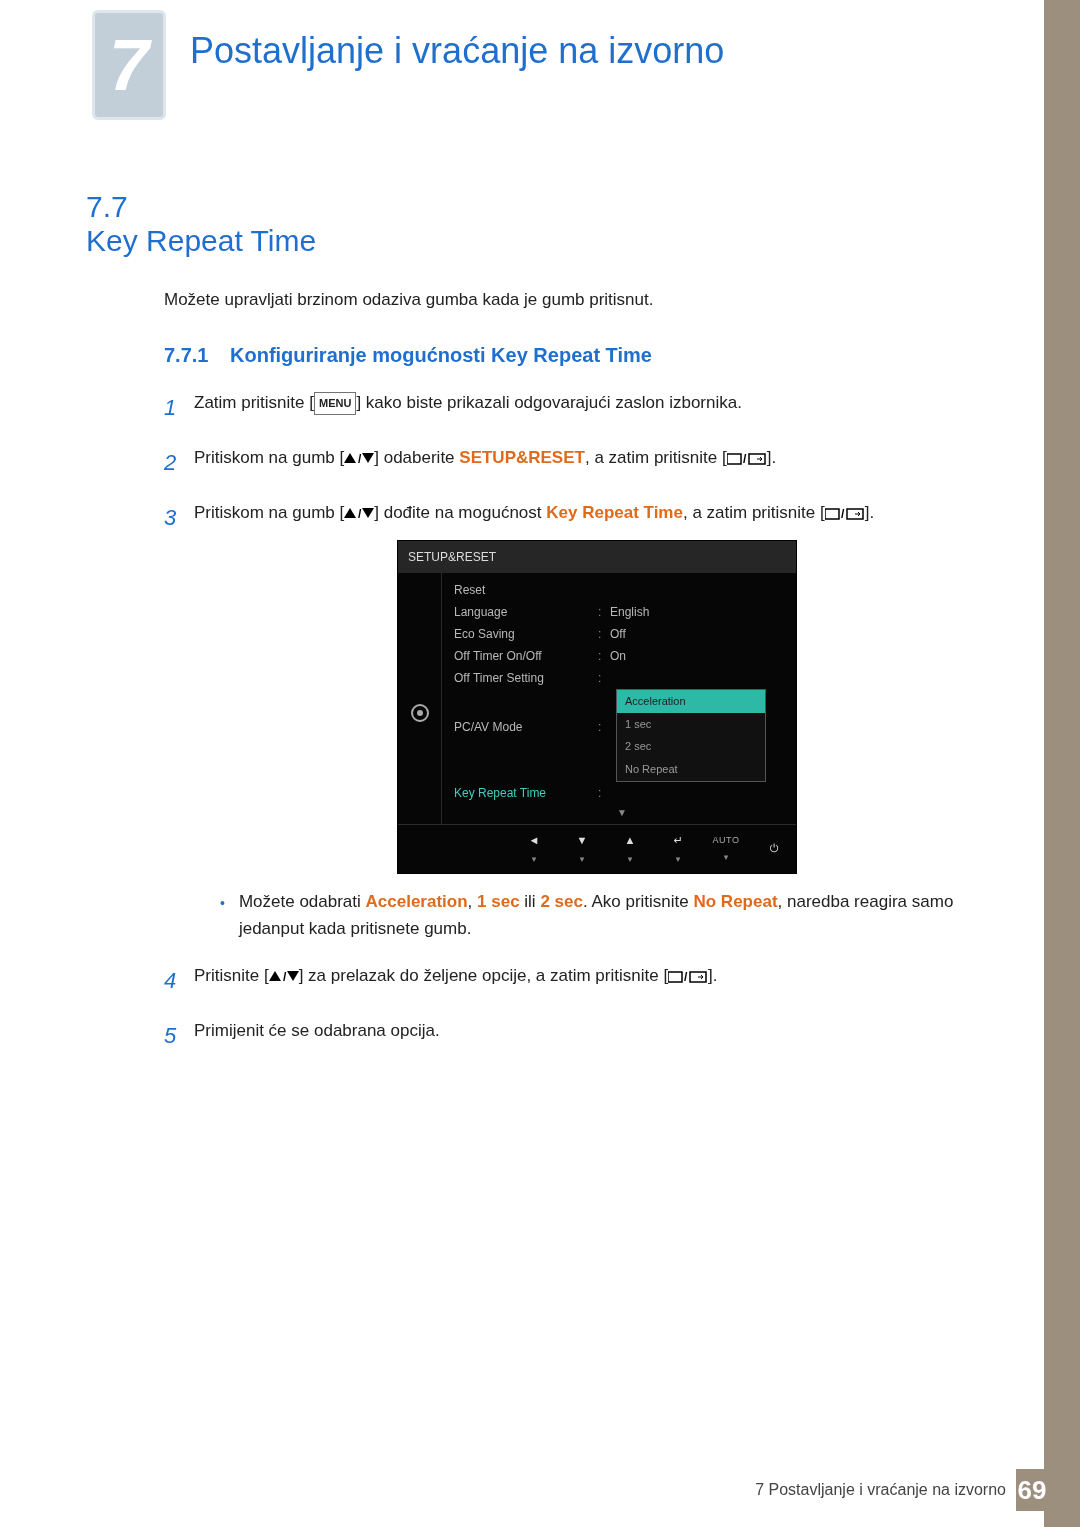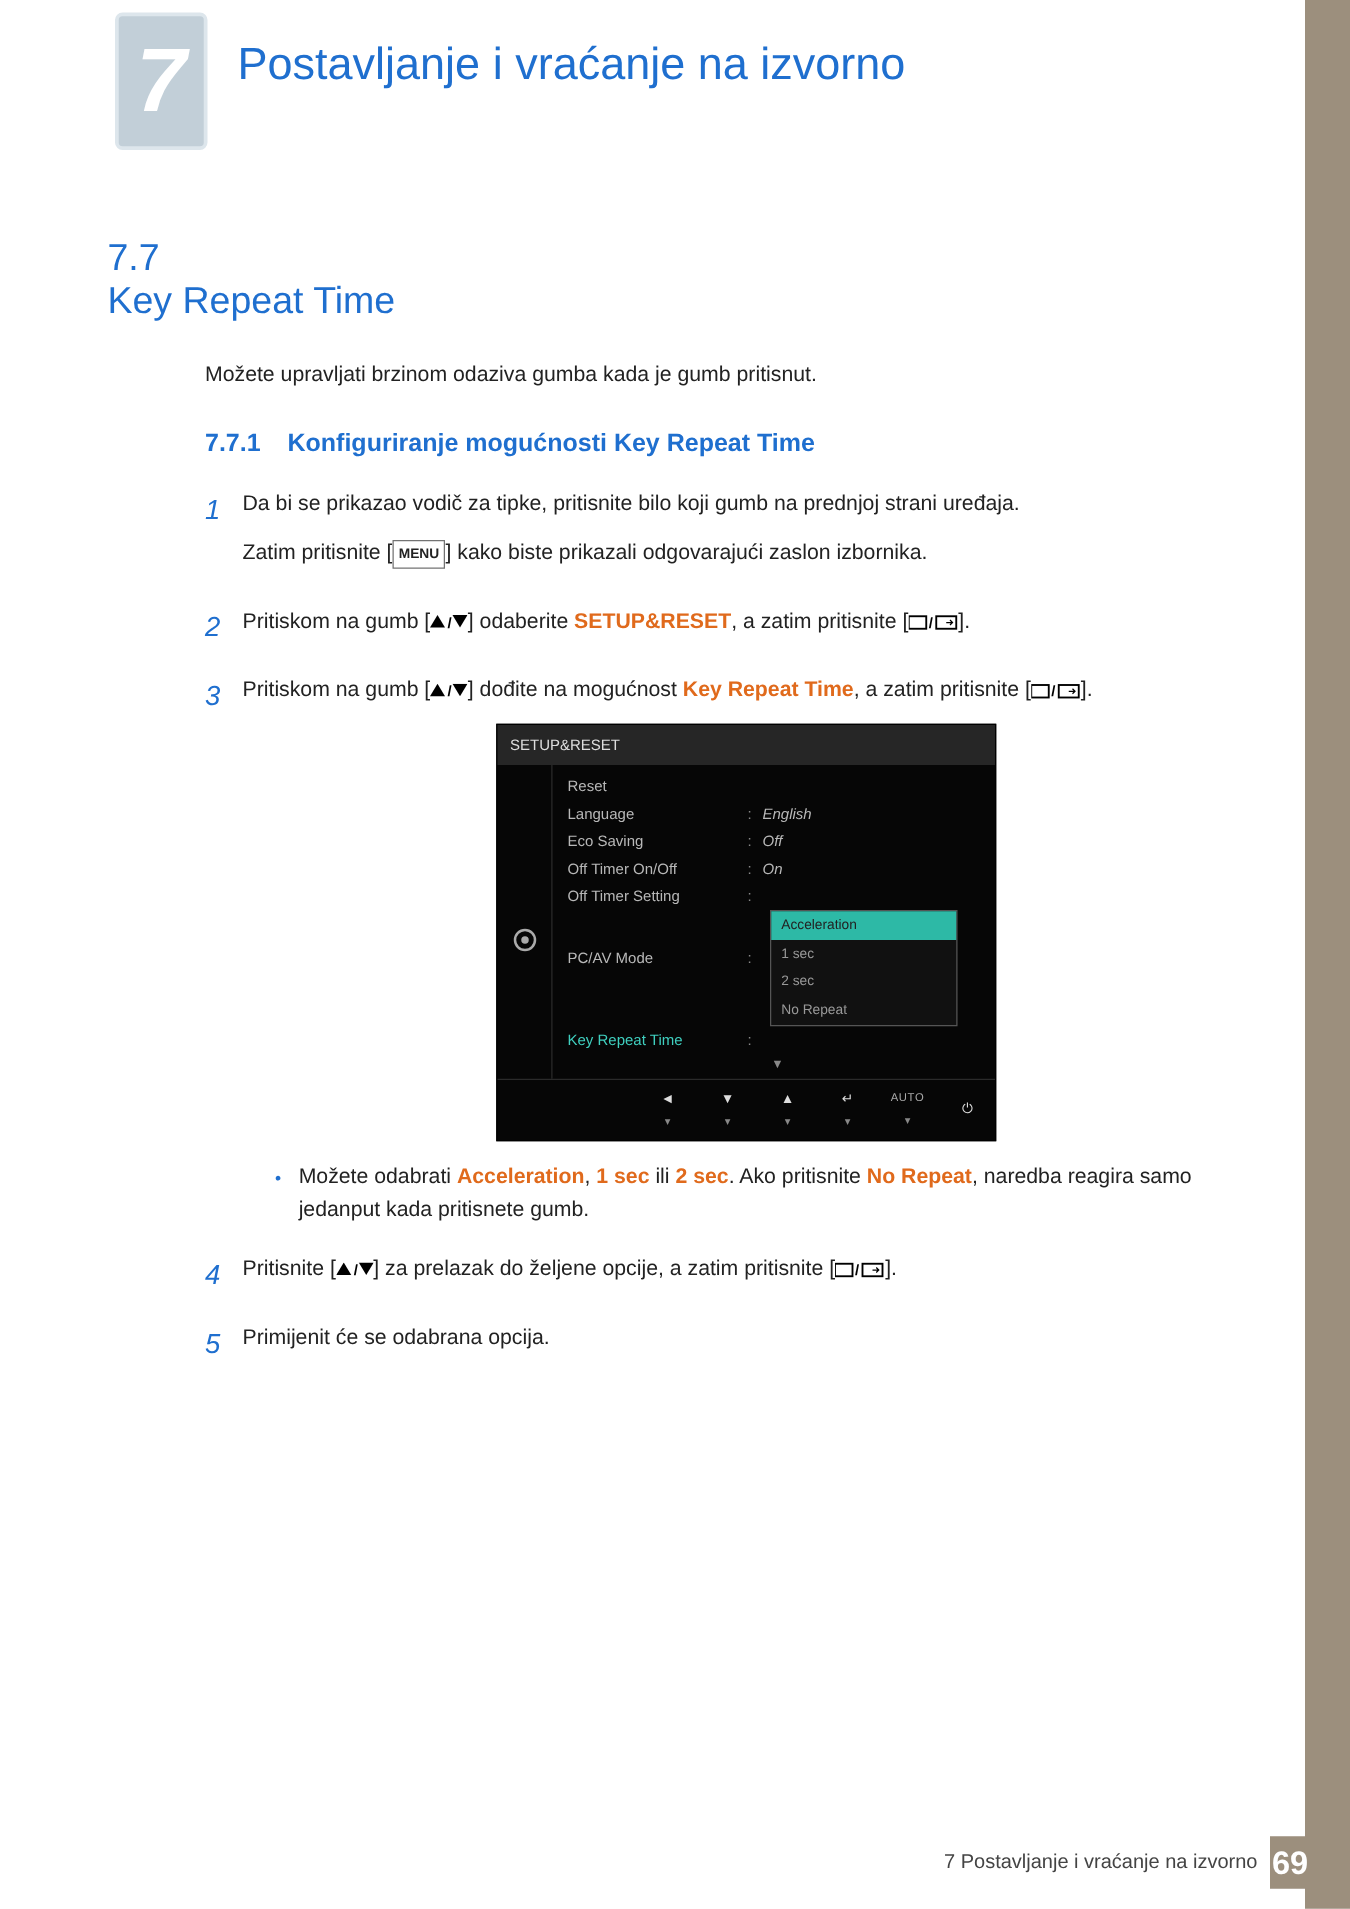--- a/index.html
+++ b/index.html
@@ -165,7 +165,6 @@
     <li>
       <span class="step-n">1</span>
       <div class="step-body">
-        <p>Da bi se prikazao vodič za tipke, pritisnite bilo koji gumb na prednjoj strani uređaja.</p>
         <p>
           <span>Zatim pritisnite [</span><span class="btn-token">MENU</span><span>] kako biste prikazali odgovarajući zaslon izbornika.</span>
         </p>

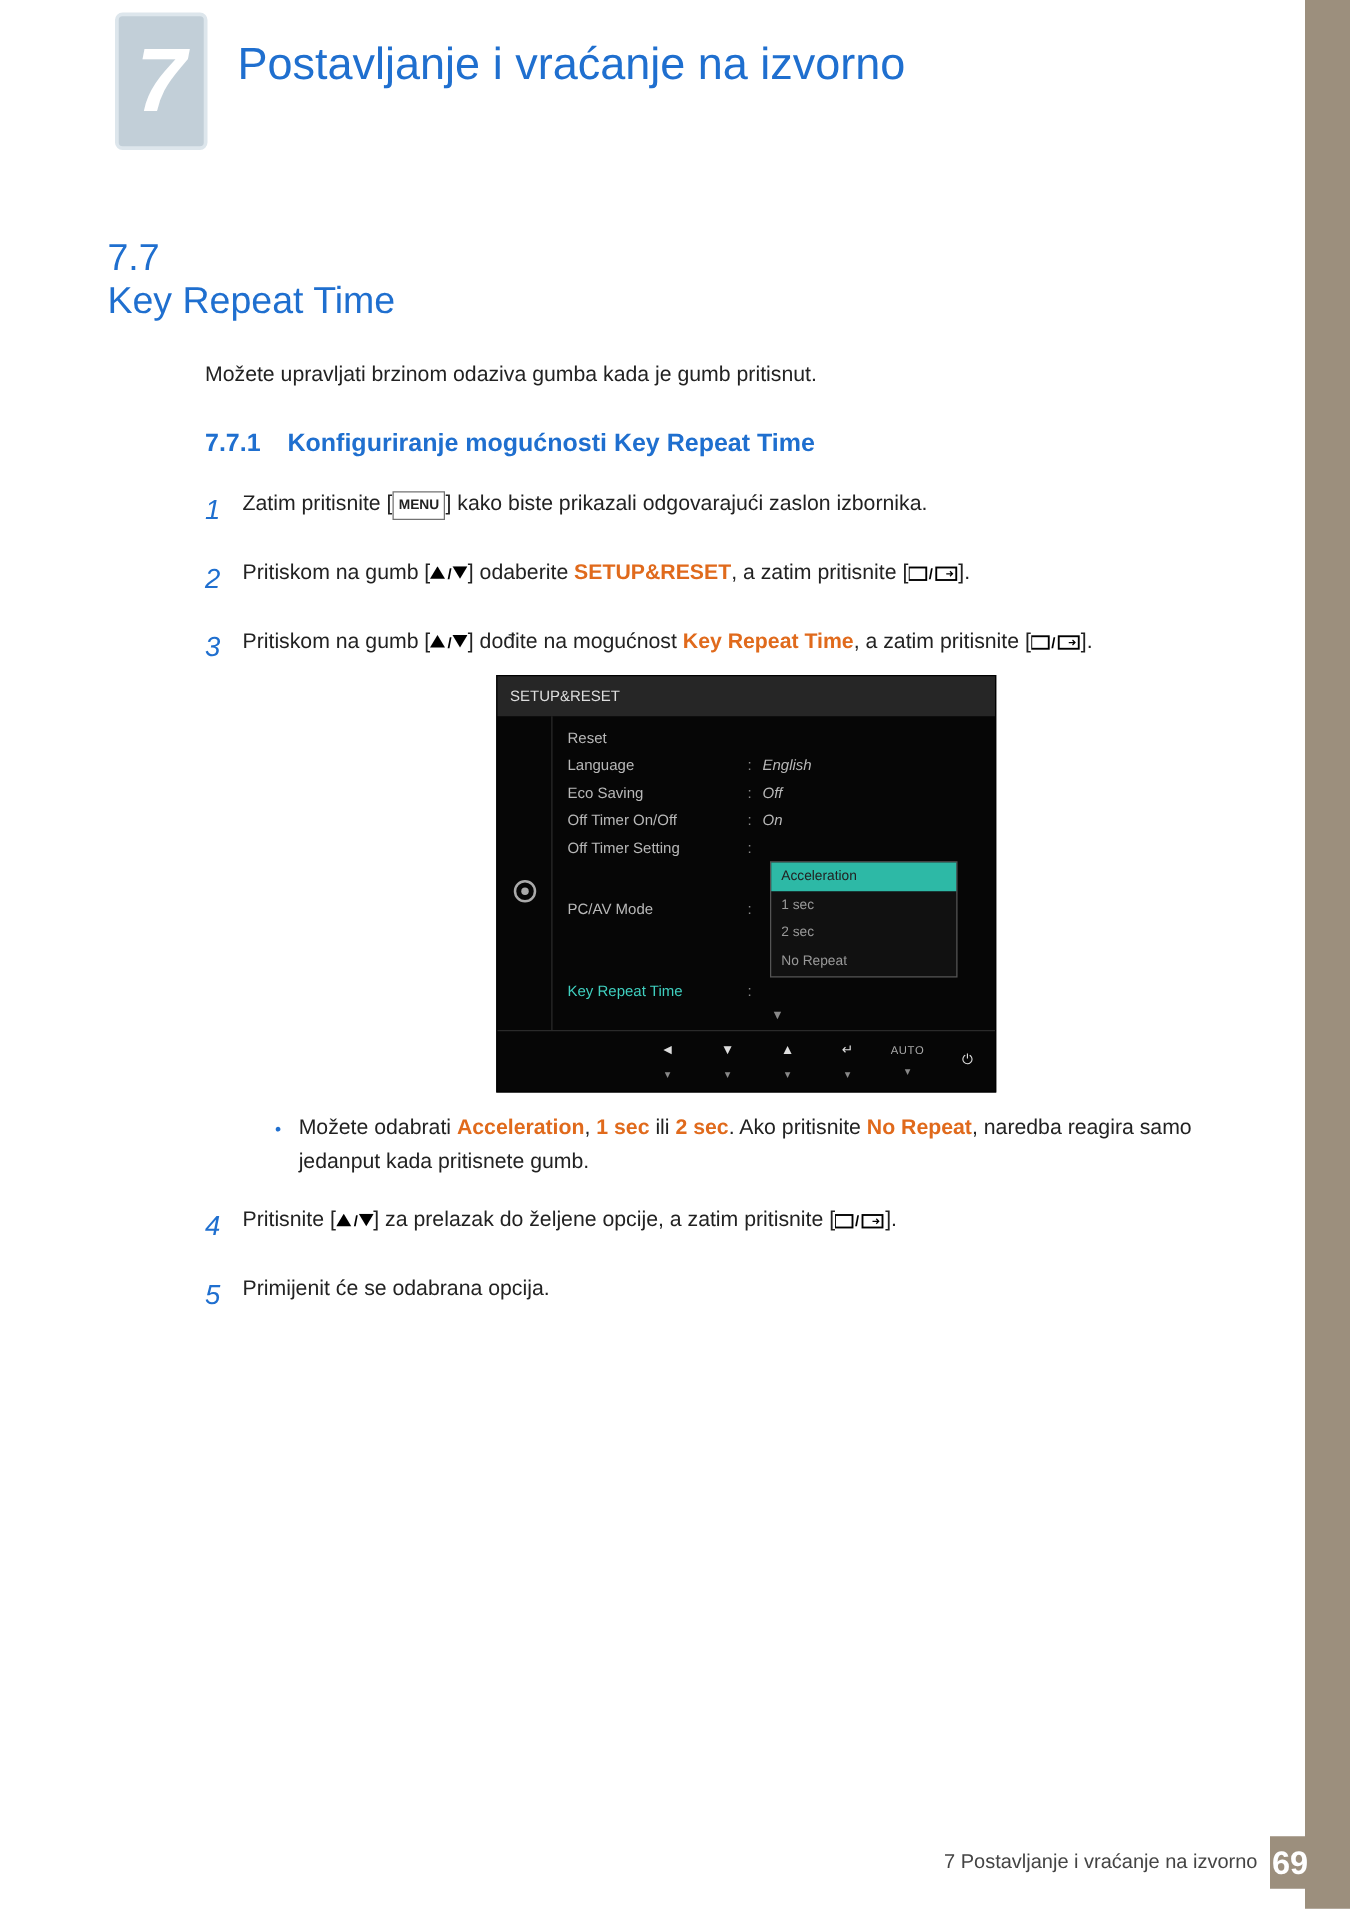--- a/index.html
+++ b/index.html
@@ -98,7 +98,7 @@
   .osd-row.active .osd-label { color: #3fcfbf; }
   .osd-label { width: 150px; padding-left: 6px; }
   .osd-colon { width: 12px; color:#888; }
-  .osd-value { flex:1;font-style:italic; }
+  .osd-value { flex:1; }
   .osd-dropdown {
     margin-left: 168px;
     width: 150px;

